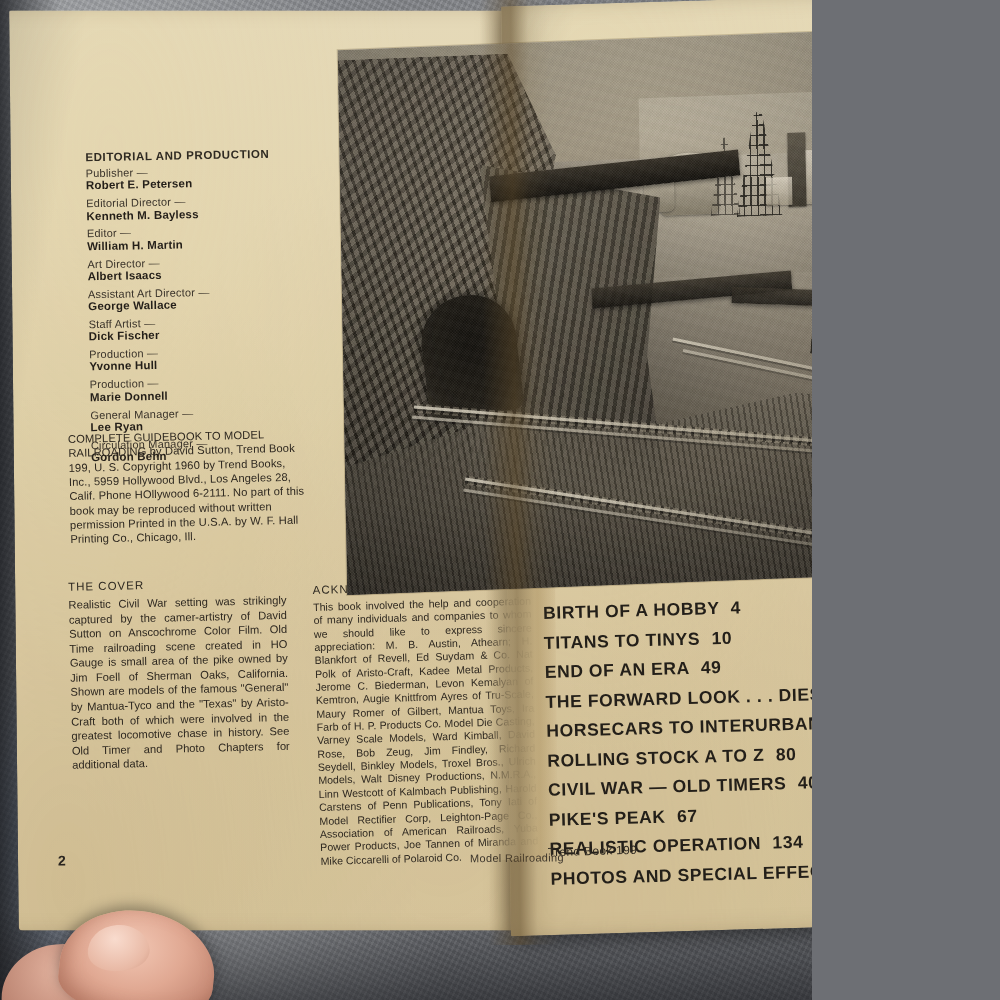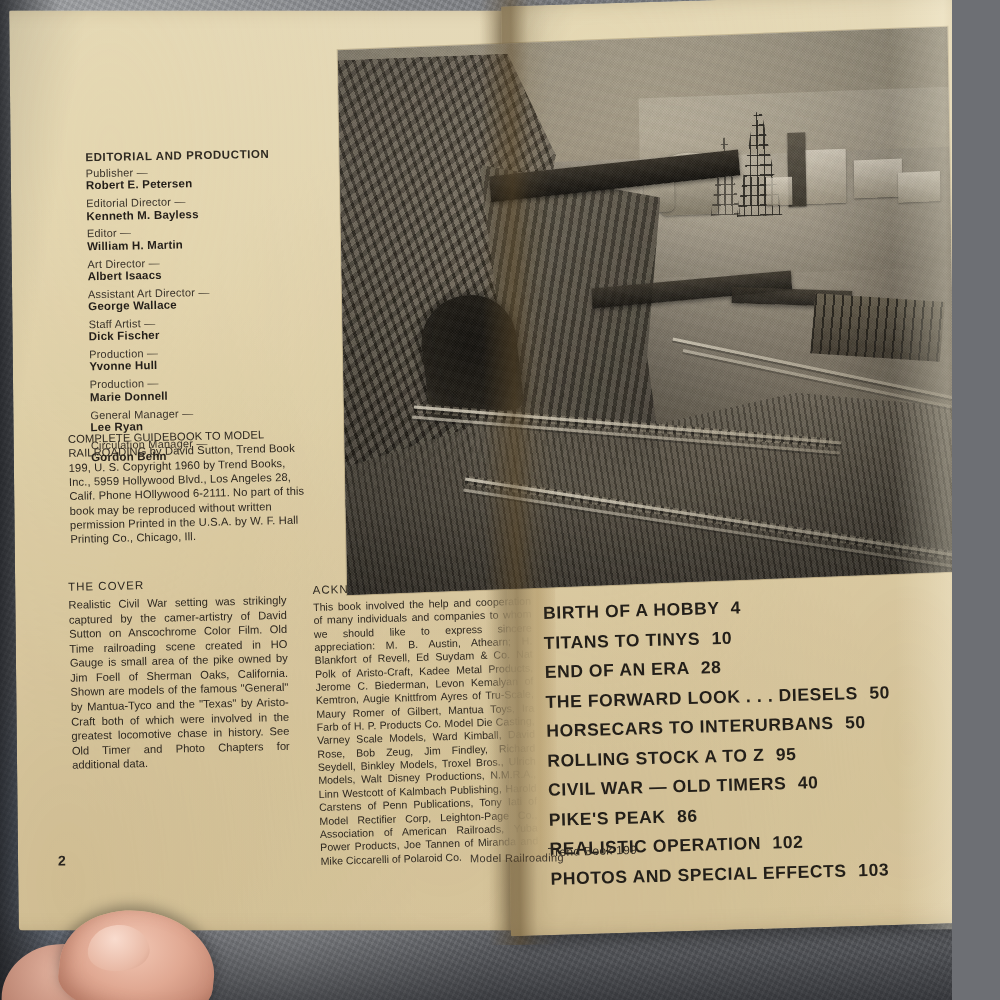--- a/index.html
+++ b/index.html
@@ -13,7 +13,7 @@
 
   #scene {
     position: relative;
-    width: 952px; height: 1000px;
+    width: 812px; height: 1000px;
     overflow: hidden;
   }
 

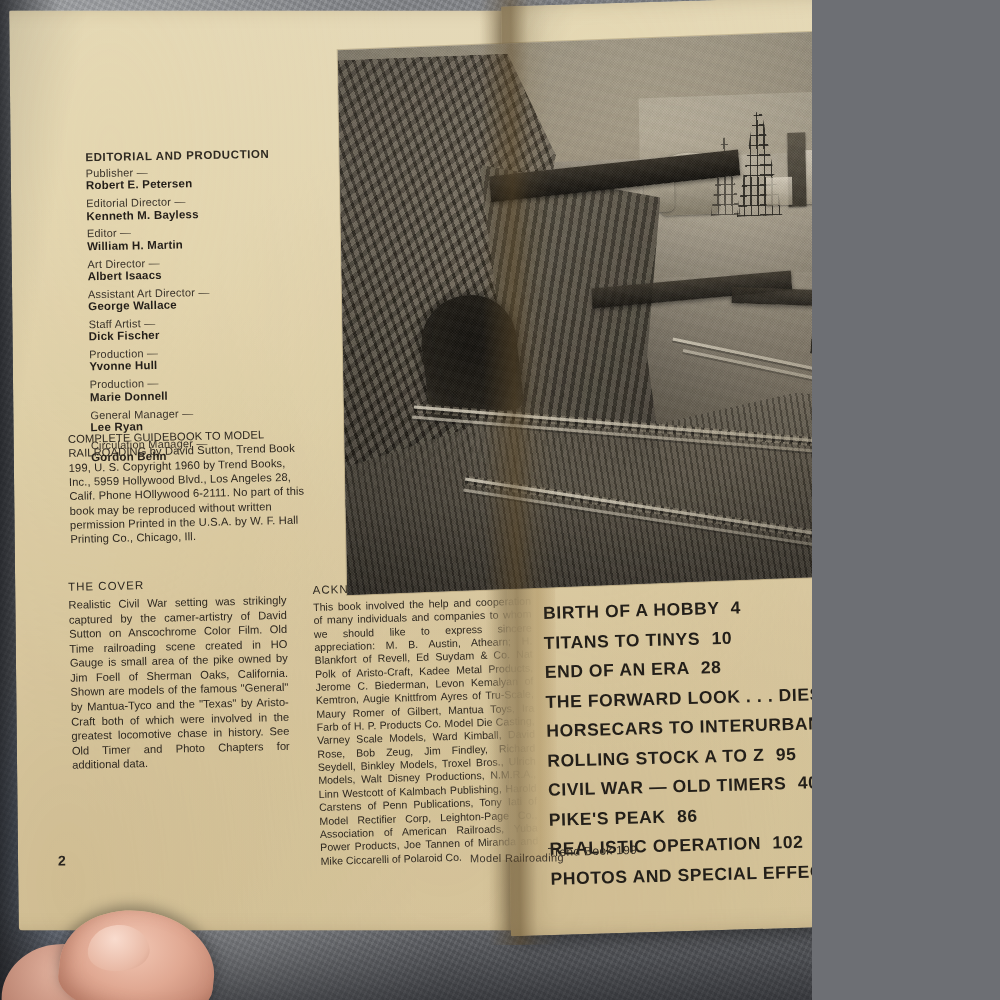--- a/index.html
+++ b/index.html
@@ -499,7 +499,7 @@
       </div>
       <div class="toc-row">
         <span>END OF AN ERA</span>
-        <span class="pg">28</span>
+        <span class="pg">49</span>
       </div>
       <div class="toc-row">
         <span>THE FORWARD LOOK . . . DIESELS</span>

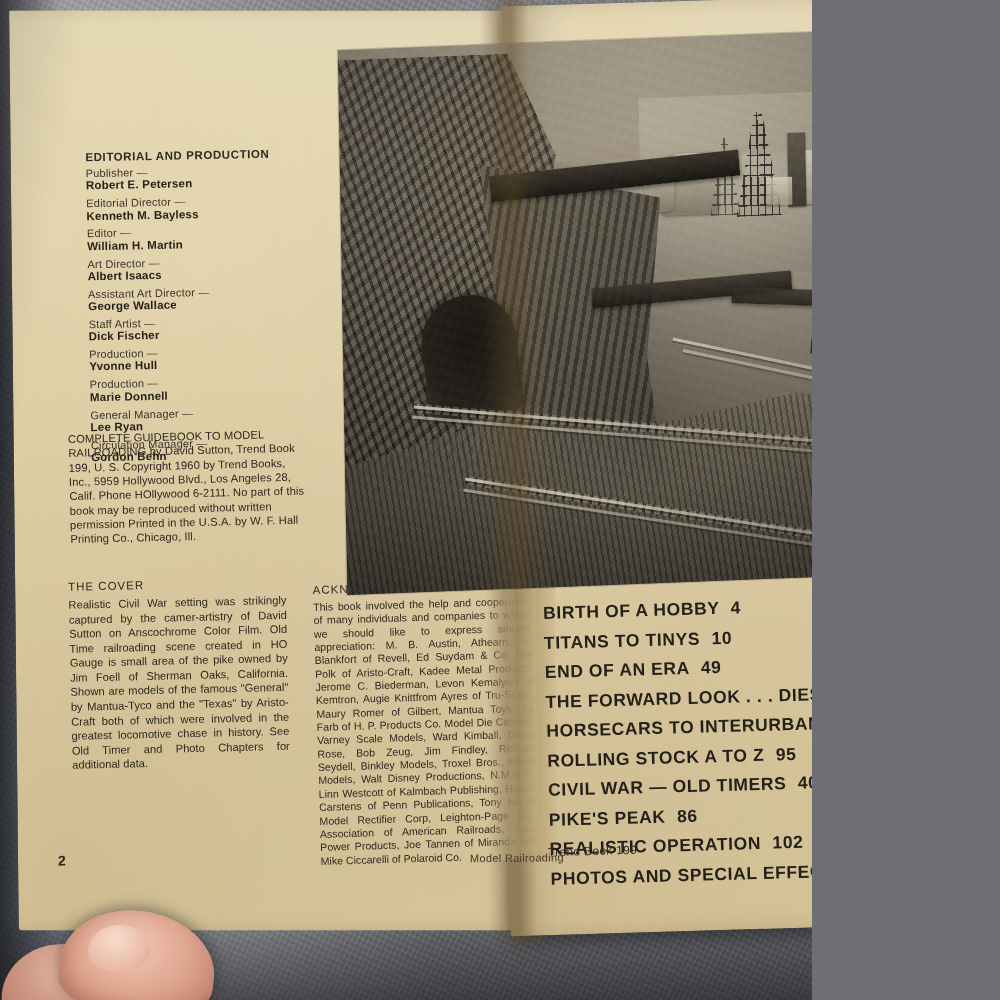--- a/index.html
+++ b/index.html
@@ -511,7 +511,7 @@
       </div>
       <div class="toc-row">
         <span>ROLLING STOCK A TO Z</span>
-        <span class="pg">95</span>
+        <span class="pg">80</span>
       </div>
       <div class="toc-row">
         <span>CIVIL WAR — OLD TIMERS</span>

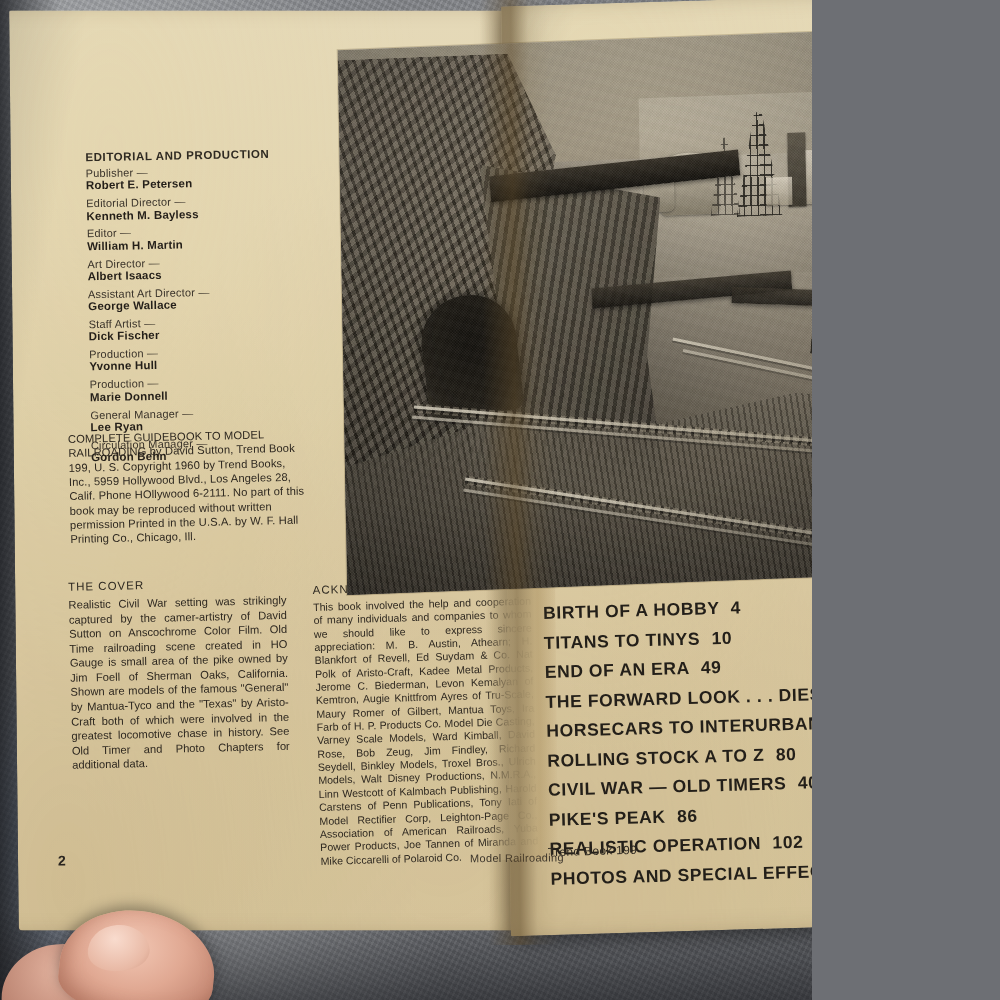--- a/index.html
+++ b/index.html
@@ -519,7 +519,7 @@
       </div>
       <div class="toc-row">
         <span>PIKE'S PEAK</span>
-        <span class="pg">86</span>
+        <span class="pg">67</span>
       </div>
       <div class="toc-row">
         <span>REALISTIC OPERATION</span>

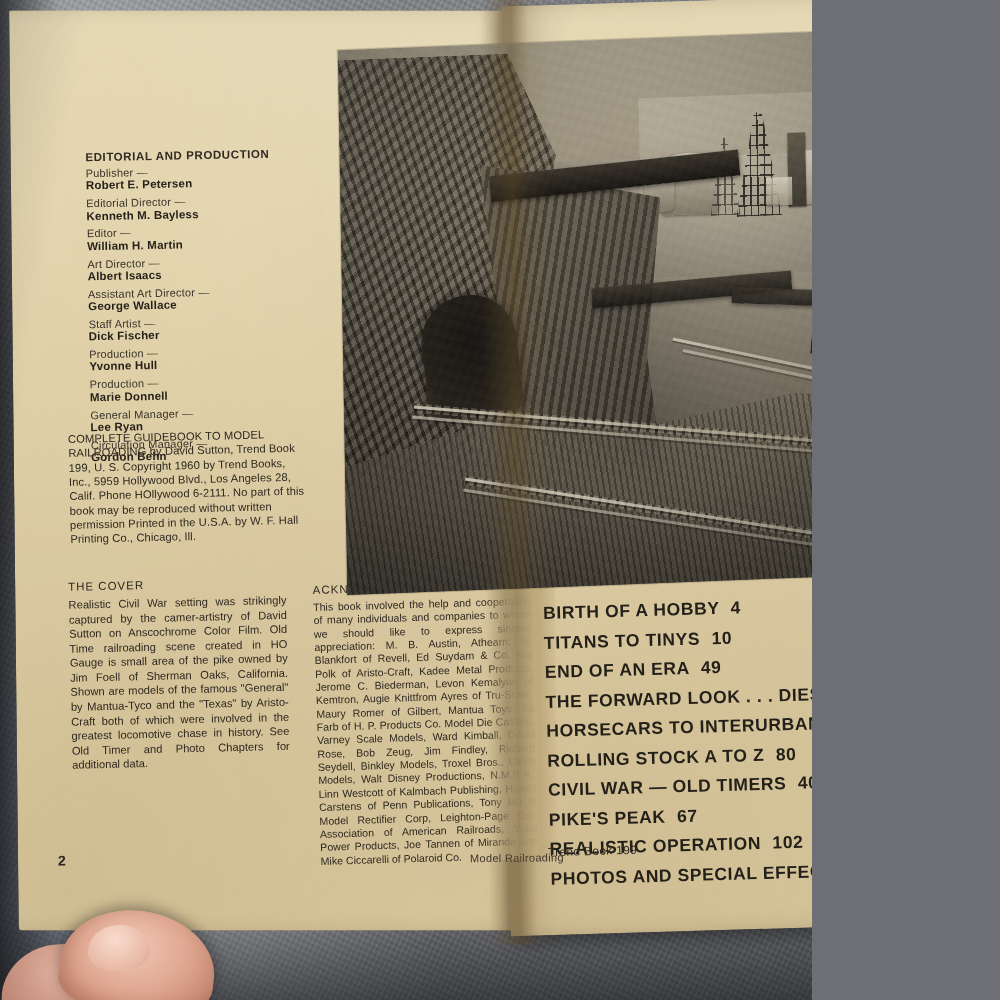--- a/index.html
+++ b/index.html
@@ -523,7 +523,7 @@
       </div>
       <div class="toc-row">
         <span>REALISTIC OPERATION</span>
-        <span class="pg">102</span>
+        <span class="pg">134</span>
       </div>
       <div class="toc-row">
         <span>PHOTOS AND SPECIAL EFFECTS</span>

